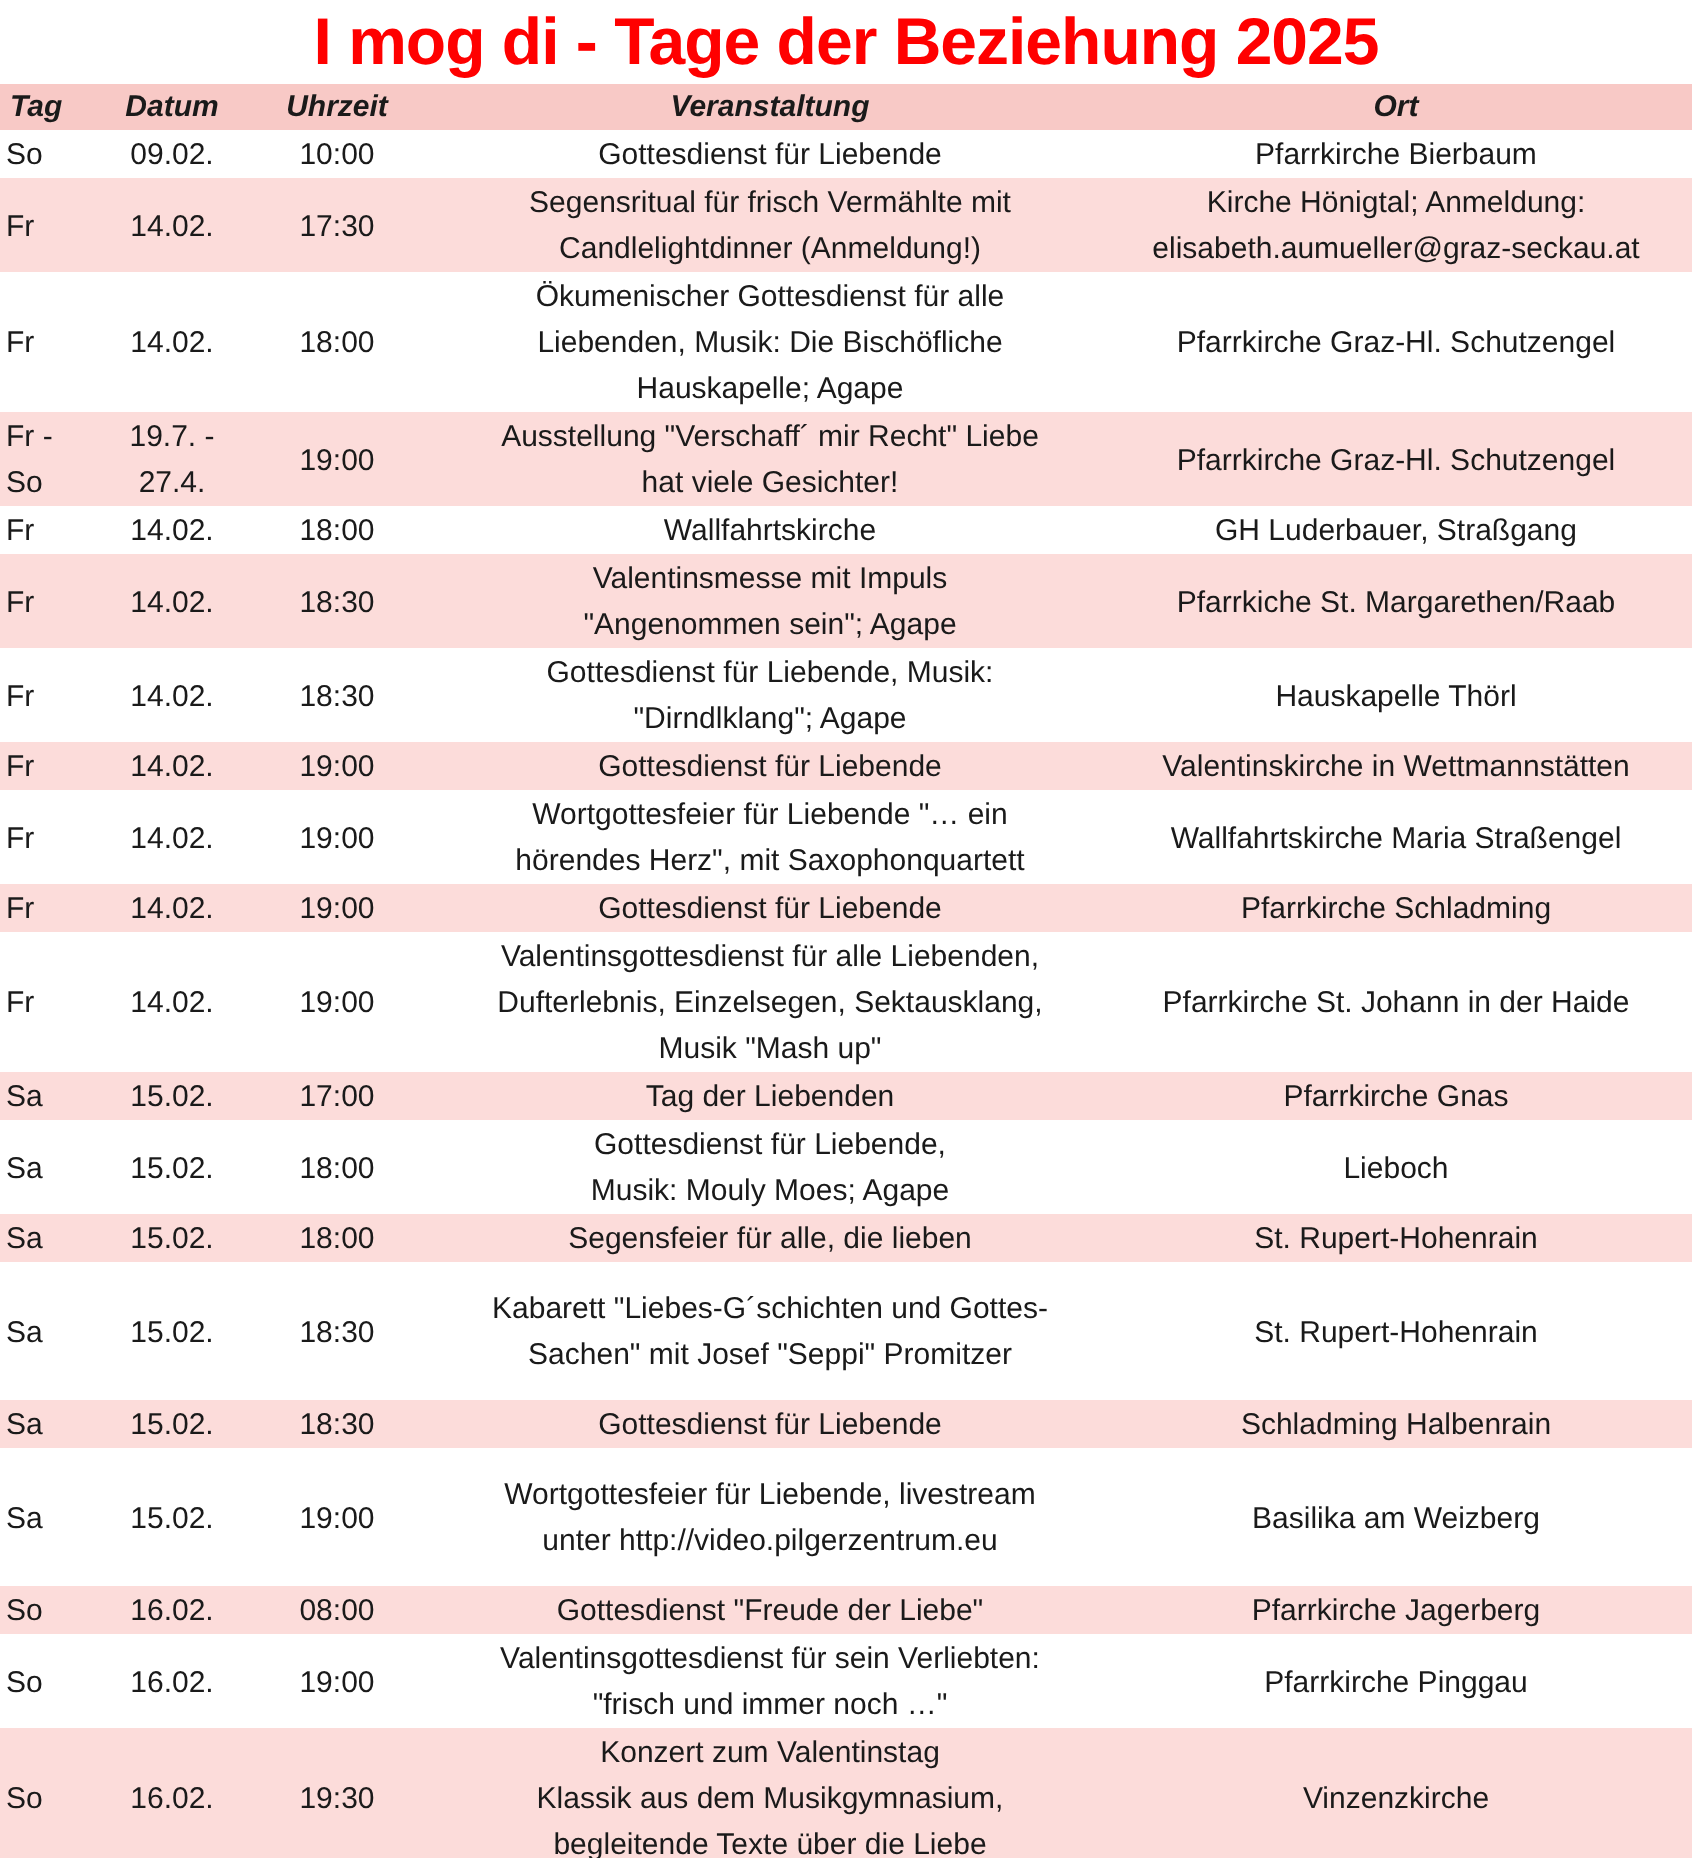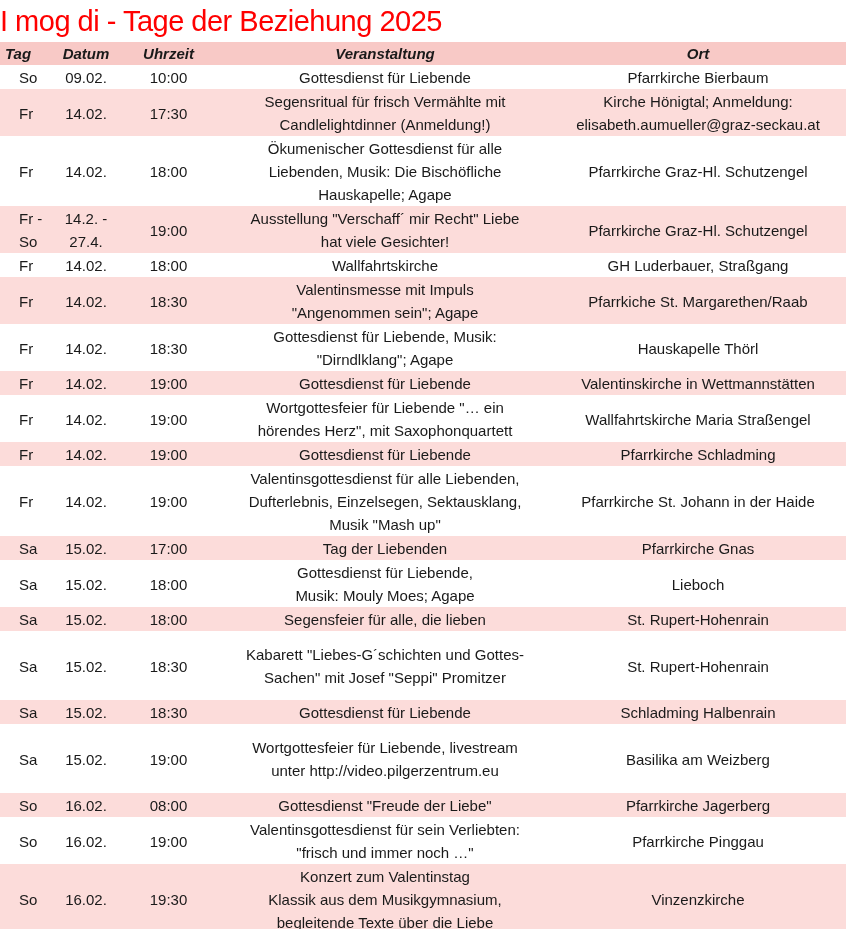--- a/index.html
+++ b/index.html
@@ -14,8 +14,9 @@
   .page{width:846px;}
   .page-title{
     color:var(--title-red);
-    font-size:29px;
-    font-weight:normal;
+    text-align:center;
+    font-size:33px;
+    font-weight:bold;
     line-height:32px;
     margin:5px 0 5px 0;
     letter-spacing:-0.5px;

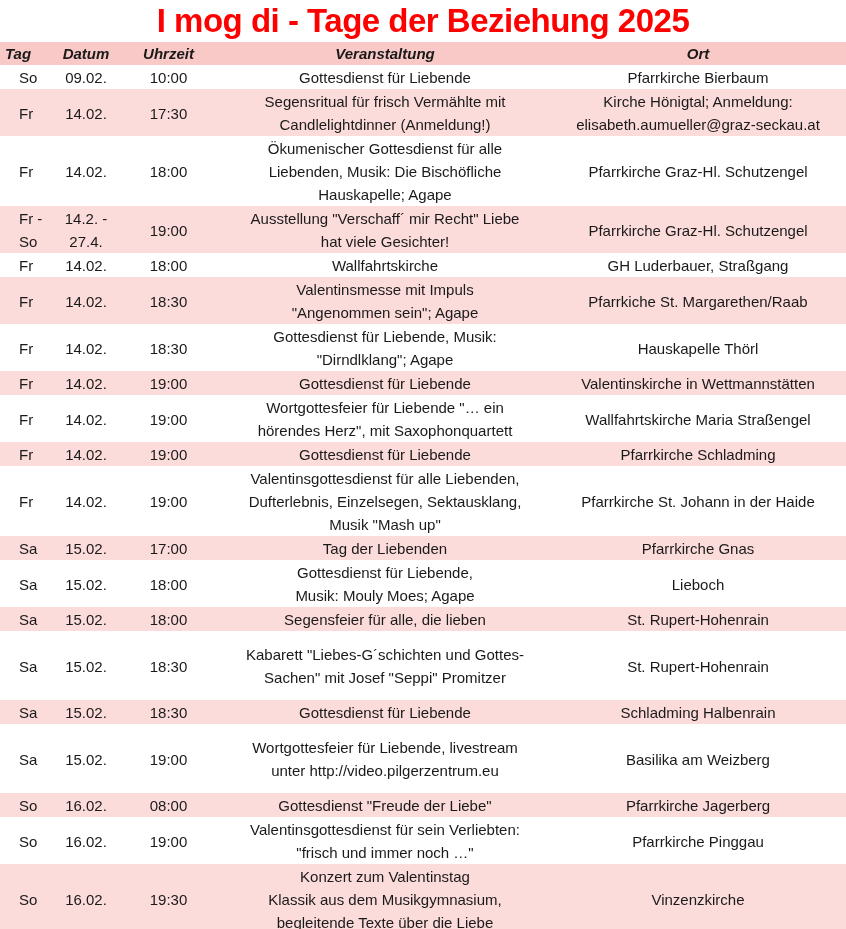--- a/index.html
+++ b/index.html
@@ -48,7 +48,7 @@
     text-align:center;
     white-space:pre-line;
   }
-  td.left{text-align:left;padding-left:19px;}
+  td.left{text-align:left;padding-left:3px;}
   tr.pink td{background:var(--row-pink);}
   tr.tall td{padding-top:12px;padding-bottom:11px;}
 </style>

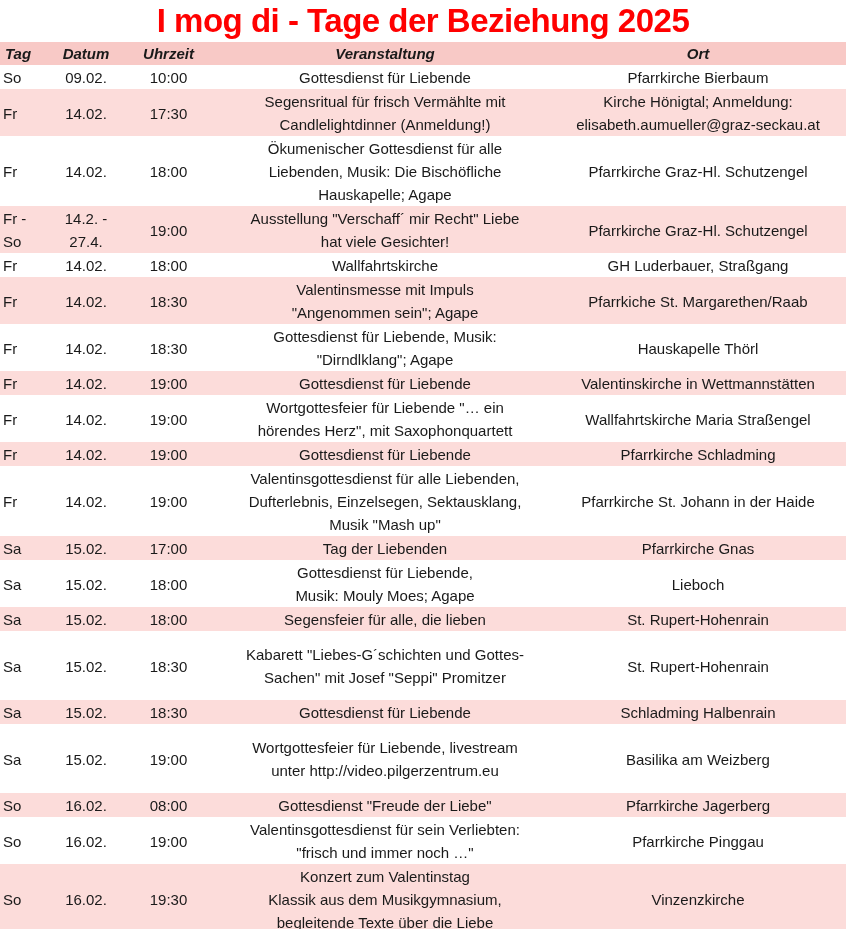--- a/index.html
+++ b/index.html
@@ -104,7 +104,7 @@
         <tr class="pink">
           <td class="left">Fr -
 So</td>
-          <td>14.2. -
+          <td>19.7. -
 27.4.</td>
           <td>19:00</td>
           <td>Ausstellung "Verschaff´ mir Recht" Liebe

